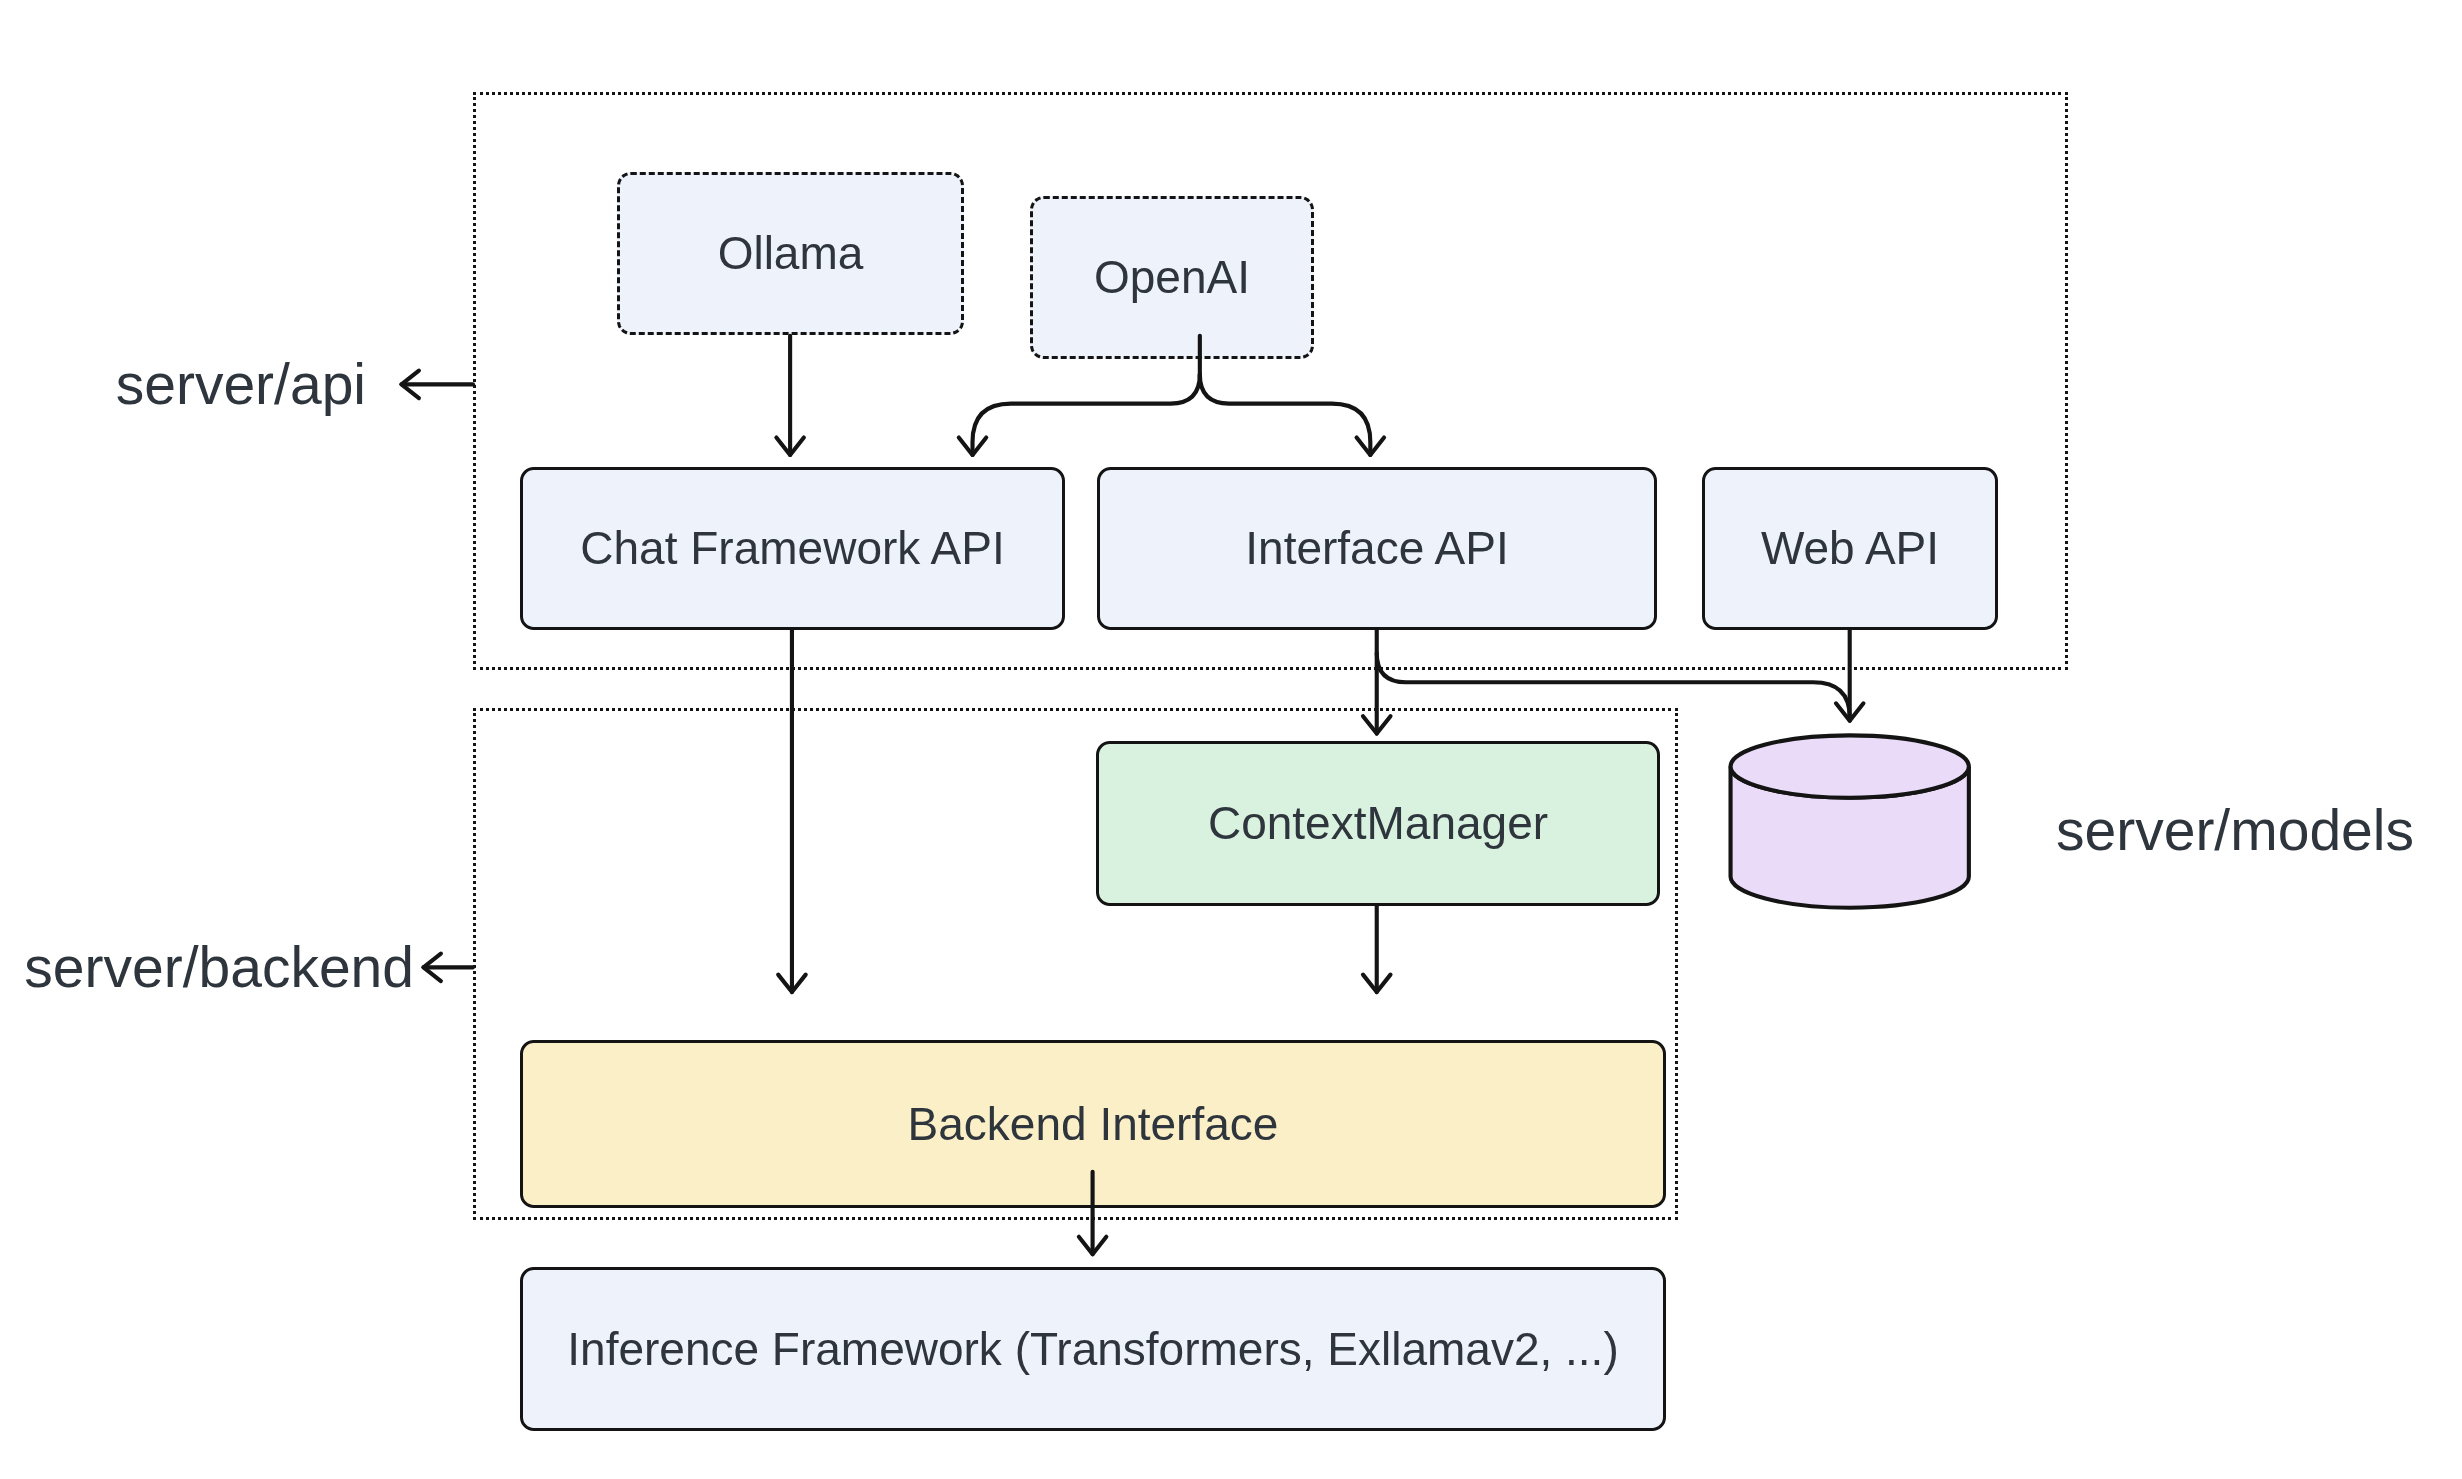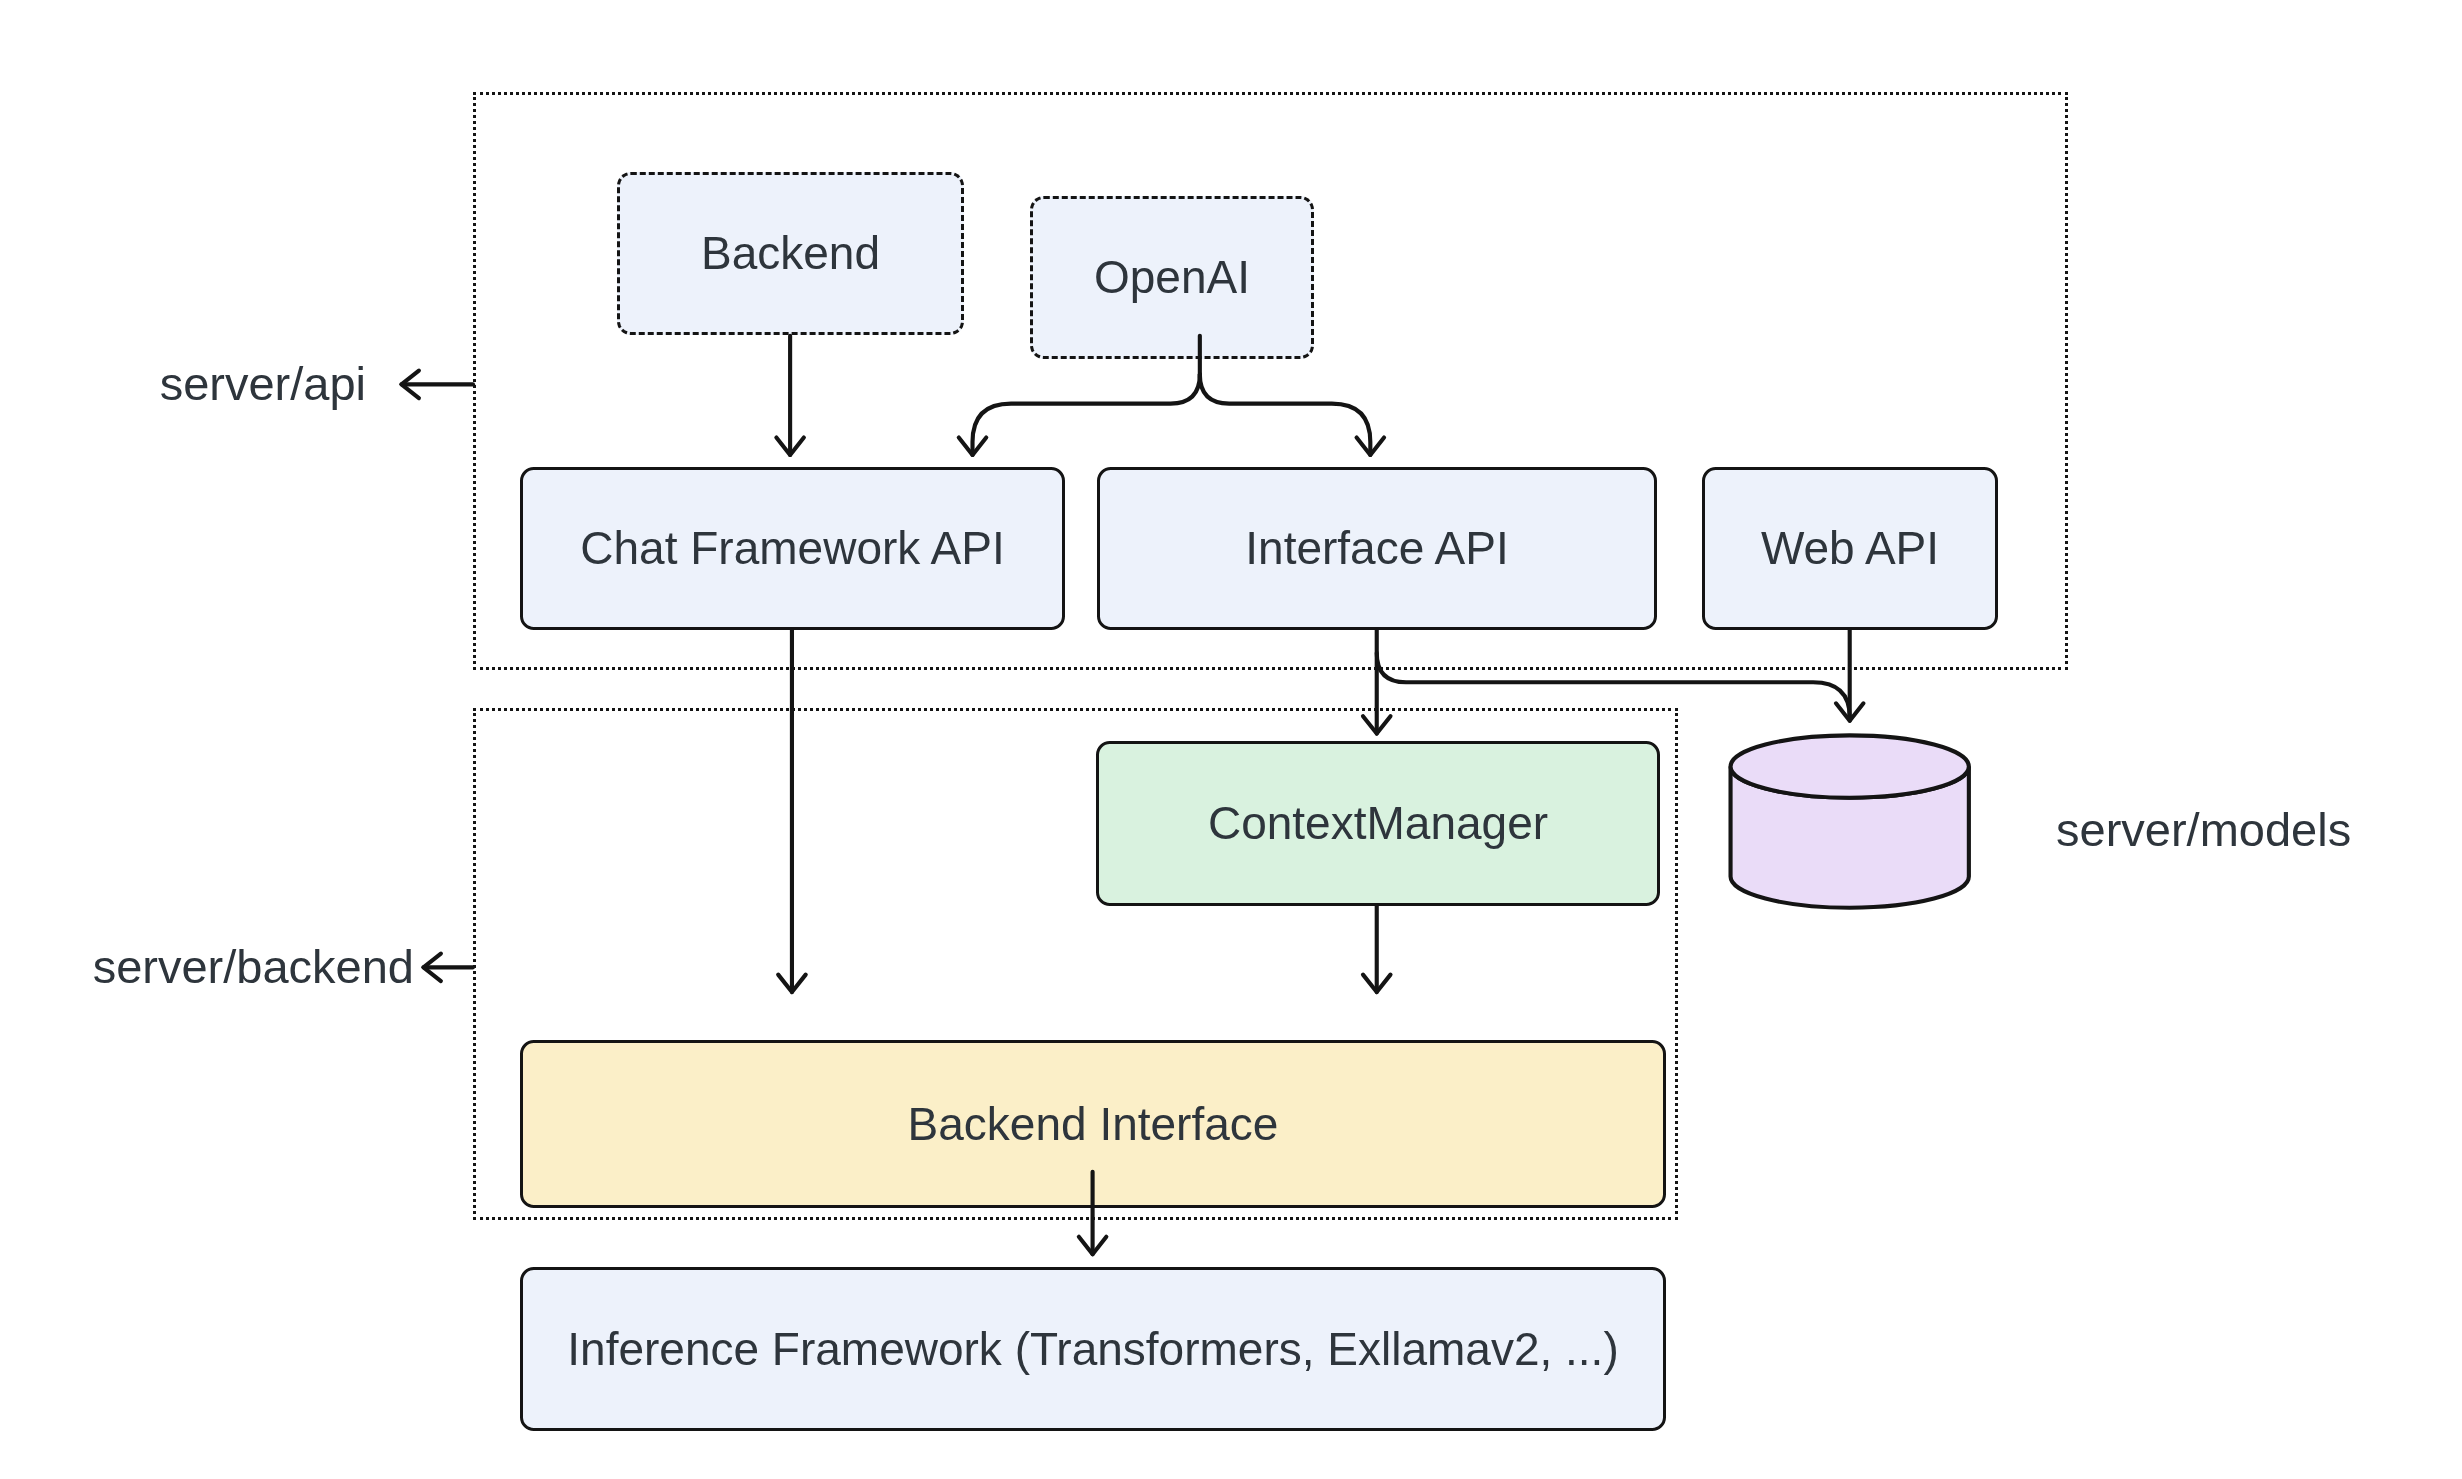--- a/index.html
+++ b/index.html
@@ -105,7 +105,7 @@
   <div class="free-label label-models">server/models</div>
 
   <div class="node dashed fill-blue node-ollama">
-    <span>Backend</span>
+    <span>Ollama</span>
   </div>
 
   <div class="node dashed fill-blue node-openai">

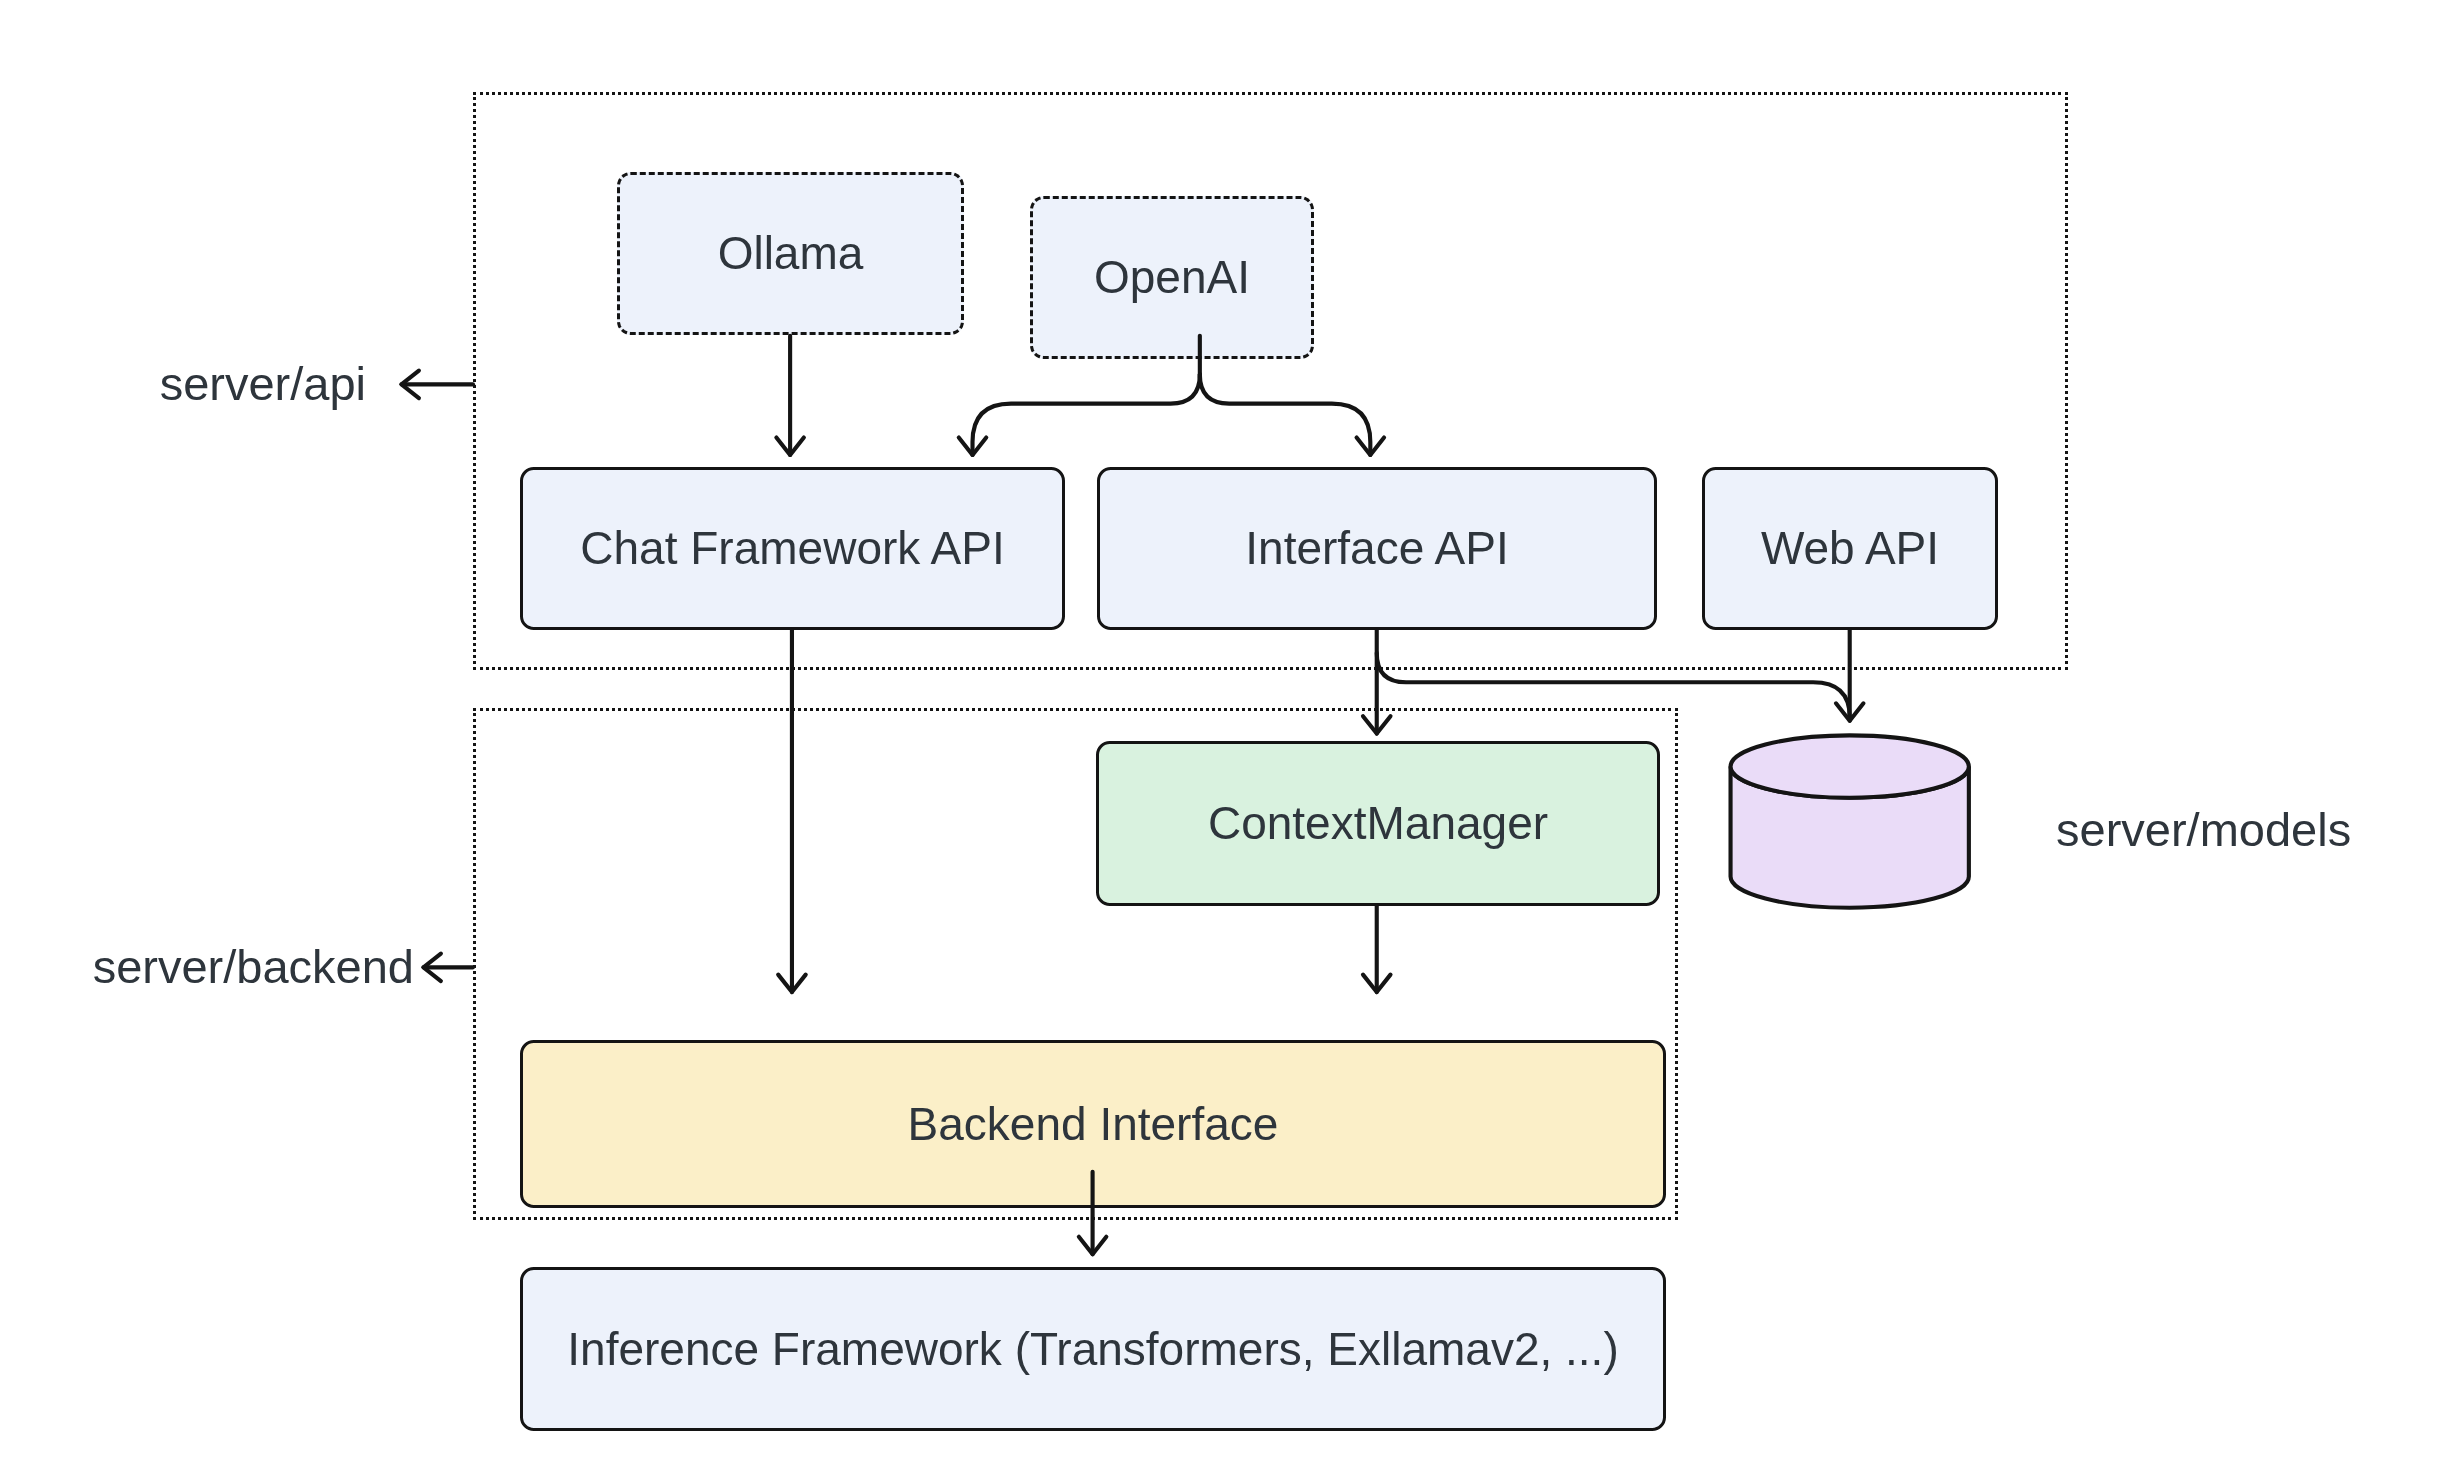--- a/index.html
+++ b/index.html
@@ -58,7 +58,7 @@
   
   .free-label {
     position: absolute;
-    font-size: 47px;
+    font-size: 57px;
     line-height: 46px;
     white-space: nowrap;
     color: #2e353c;

